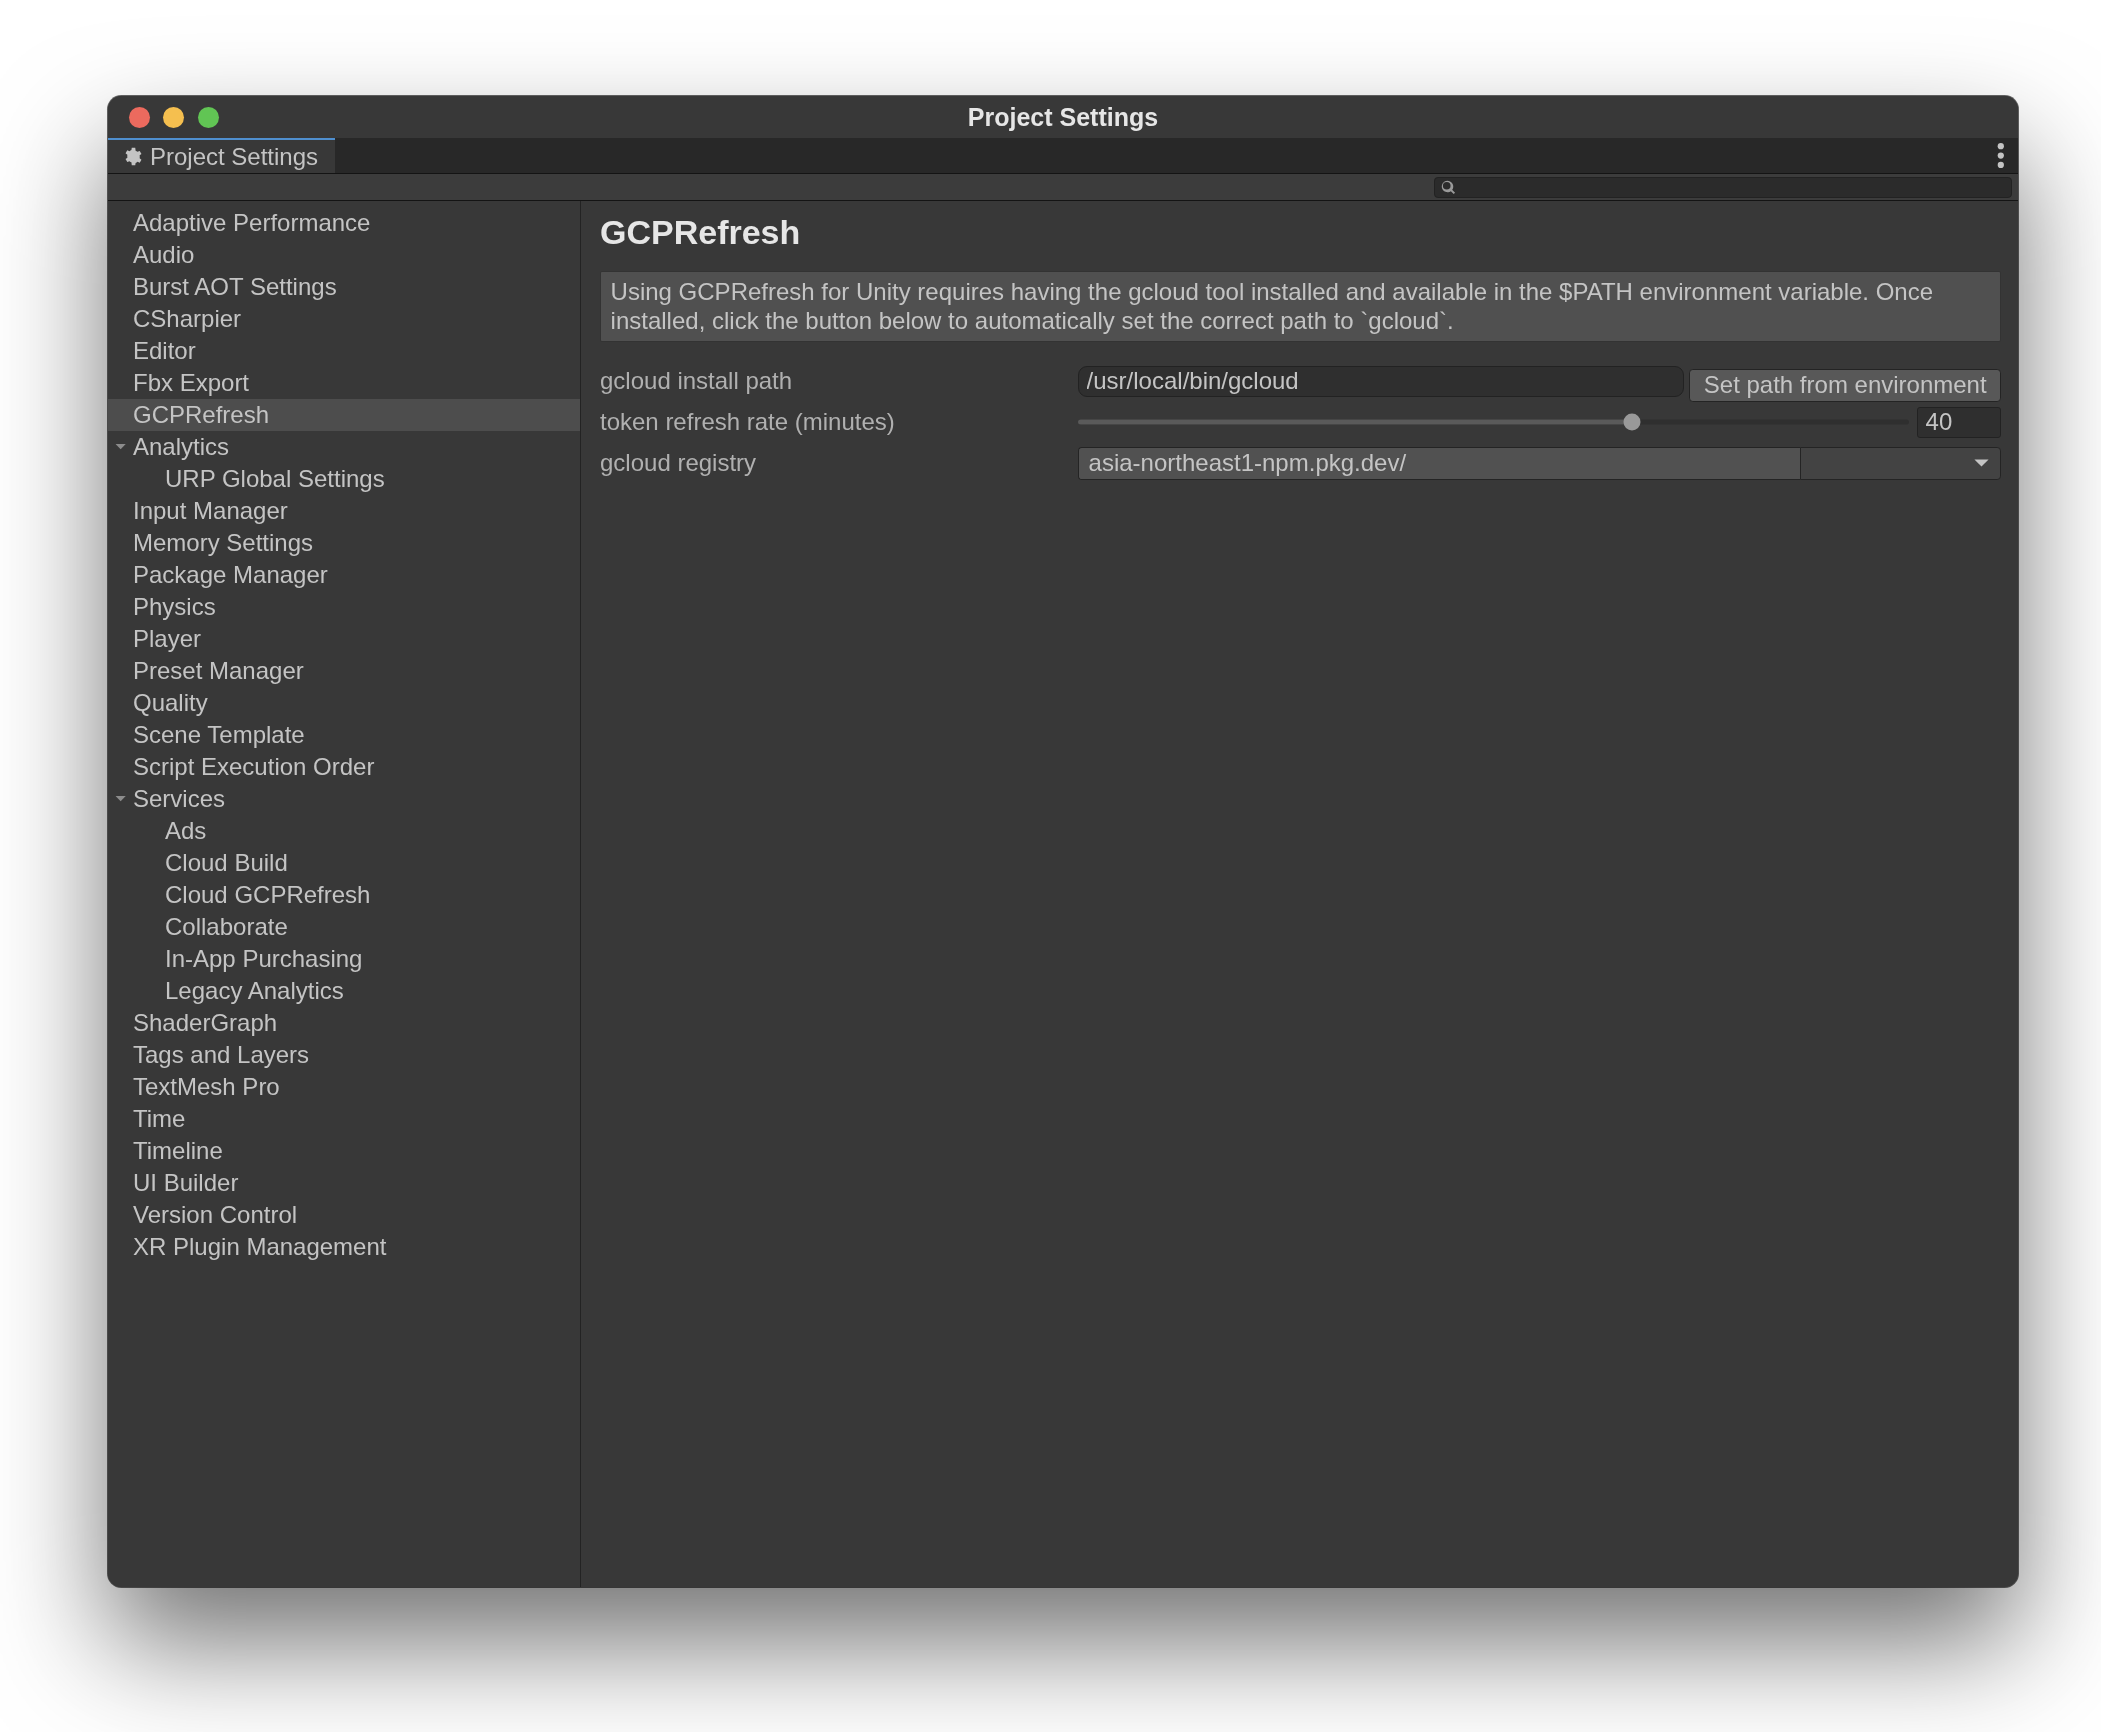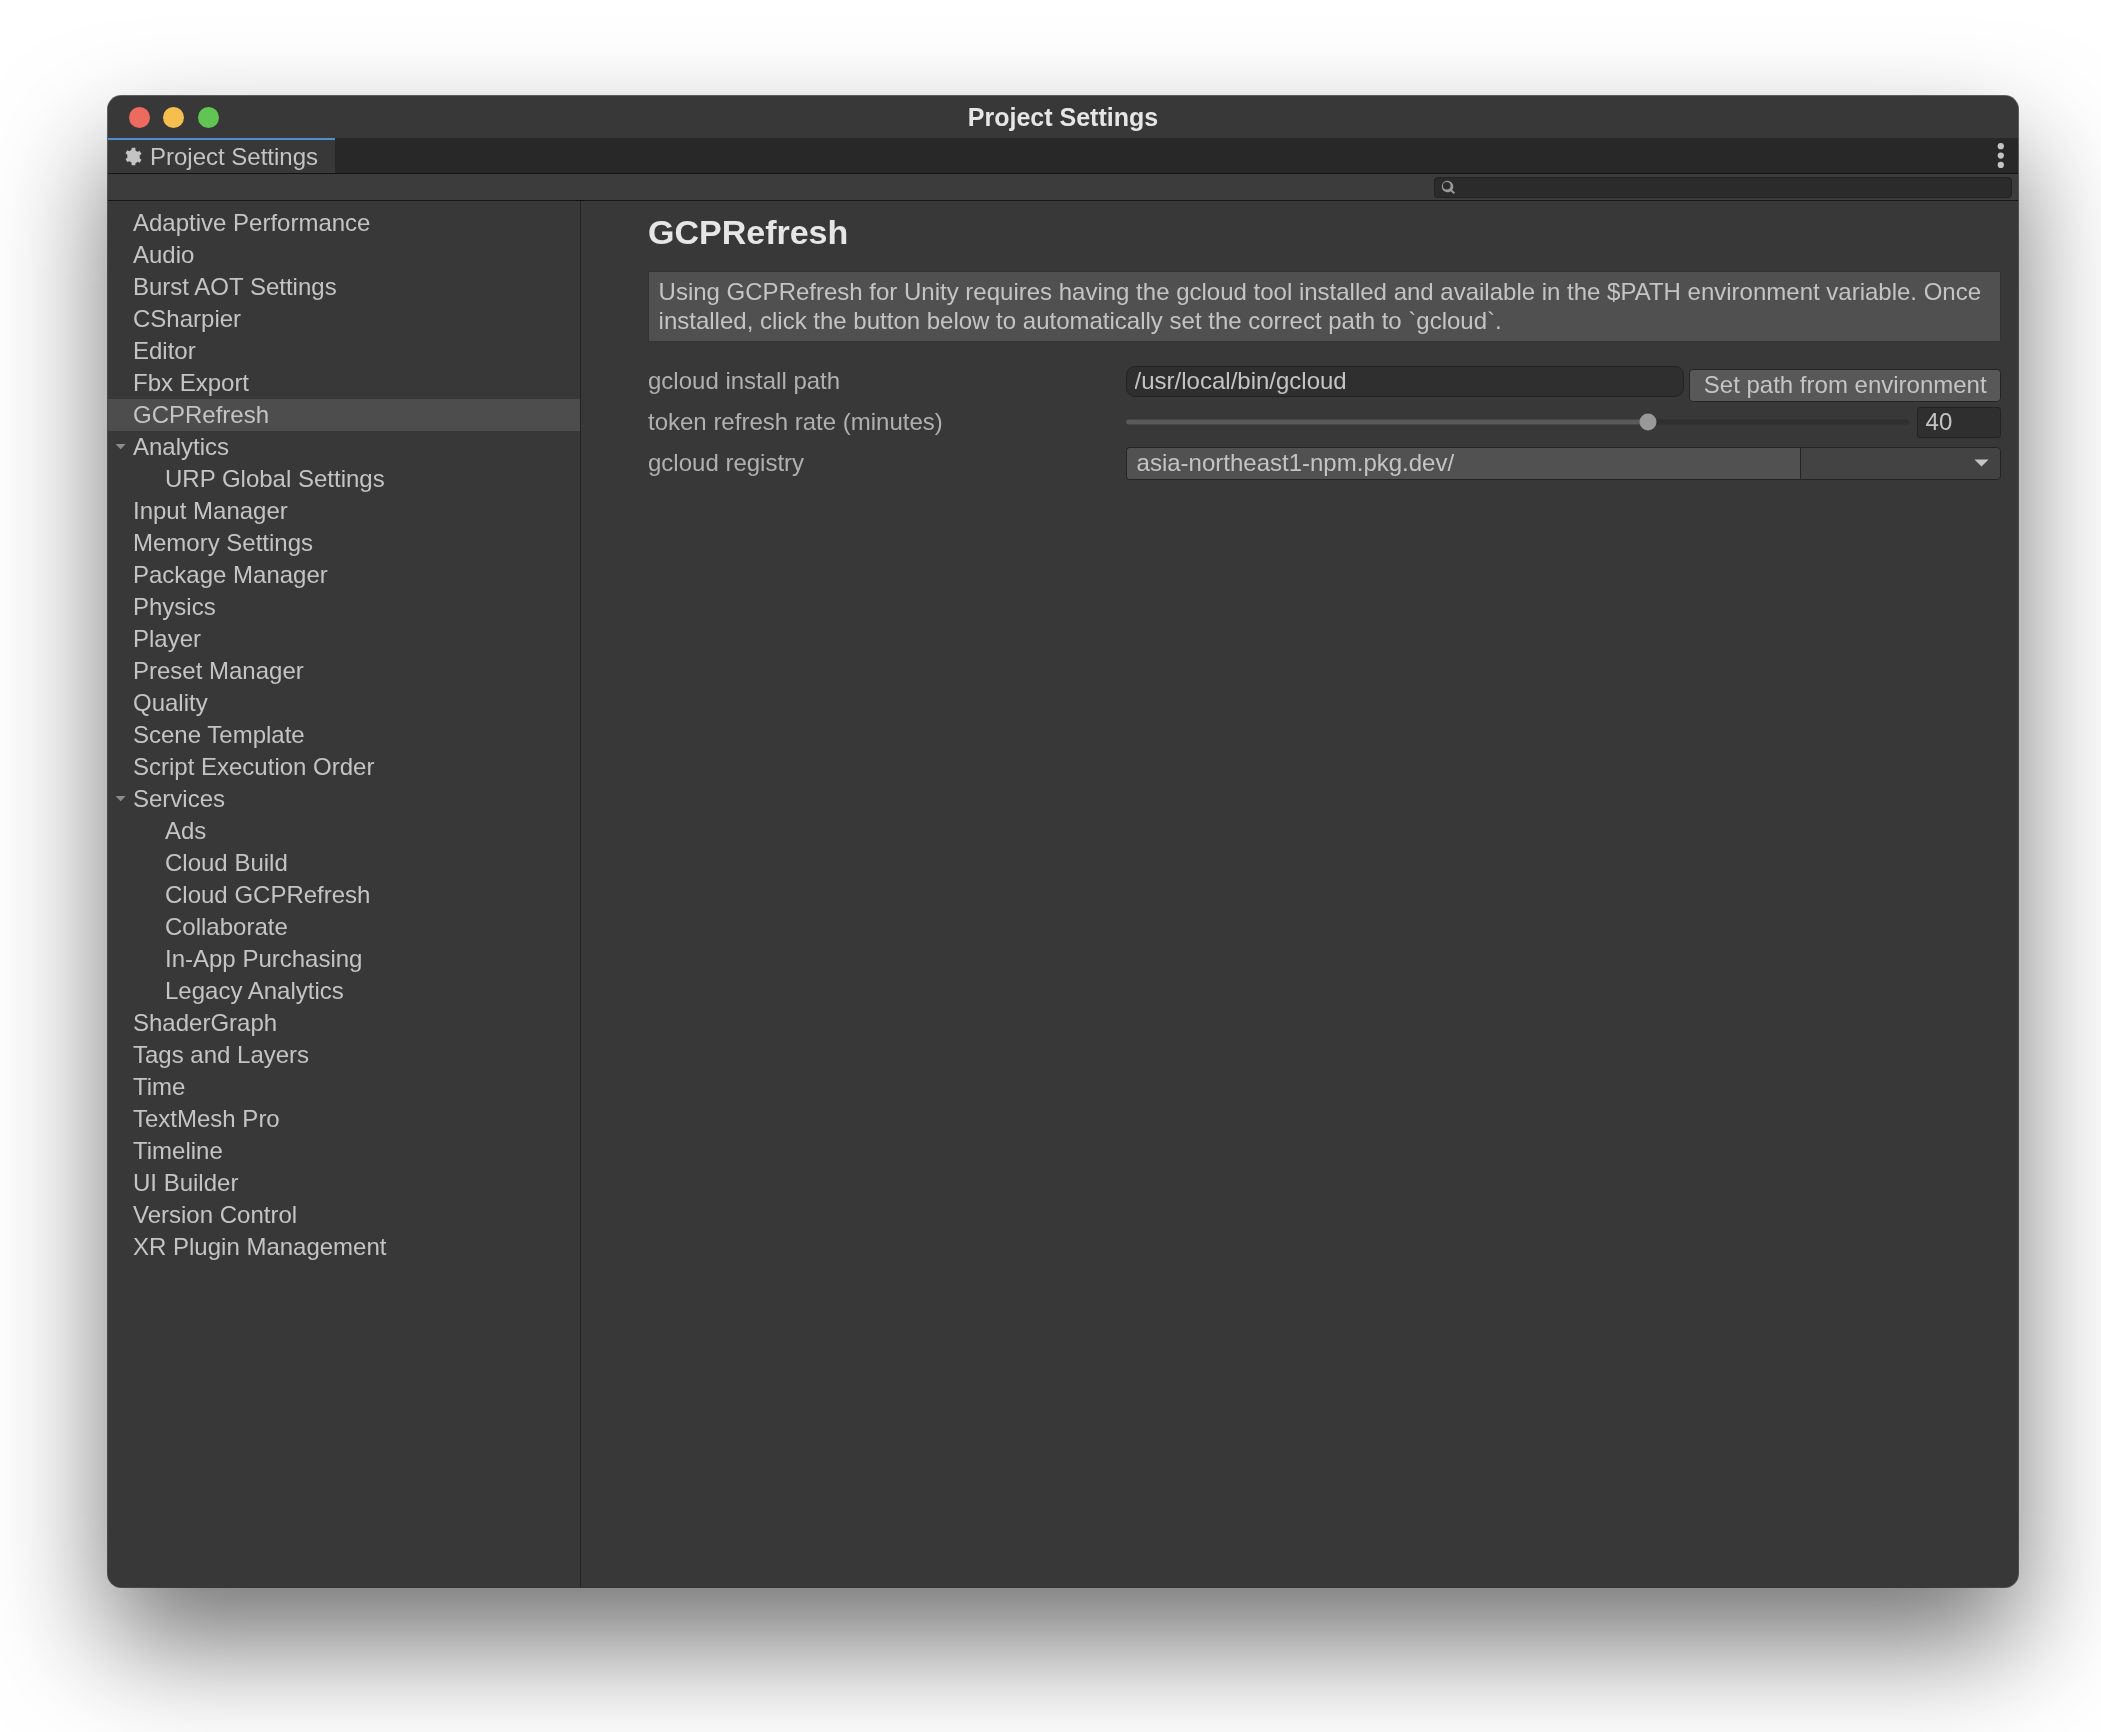--- a/index.html
+++ b/index.html
@@ -159,7 +159,6 @@
     flex: 1;
     display: flex;
     min-height: 0;
-    gap: 48px;
   }
 
   .sidebar {

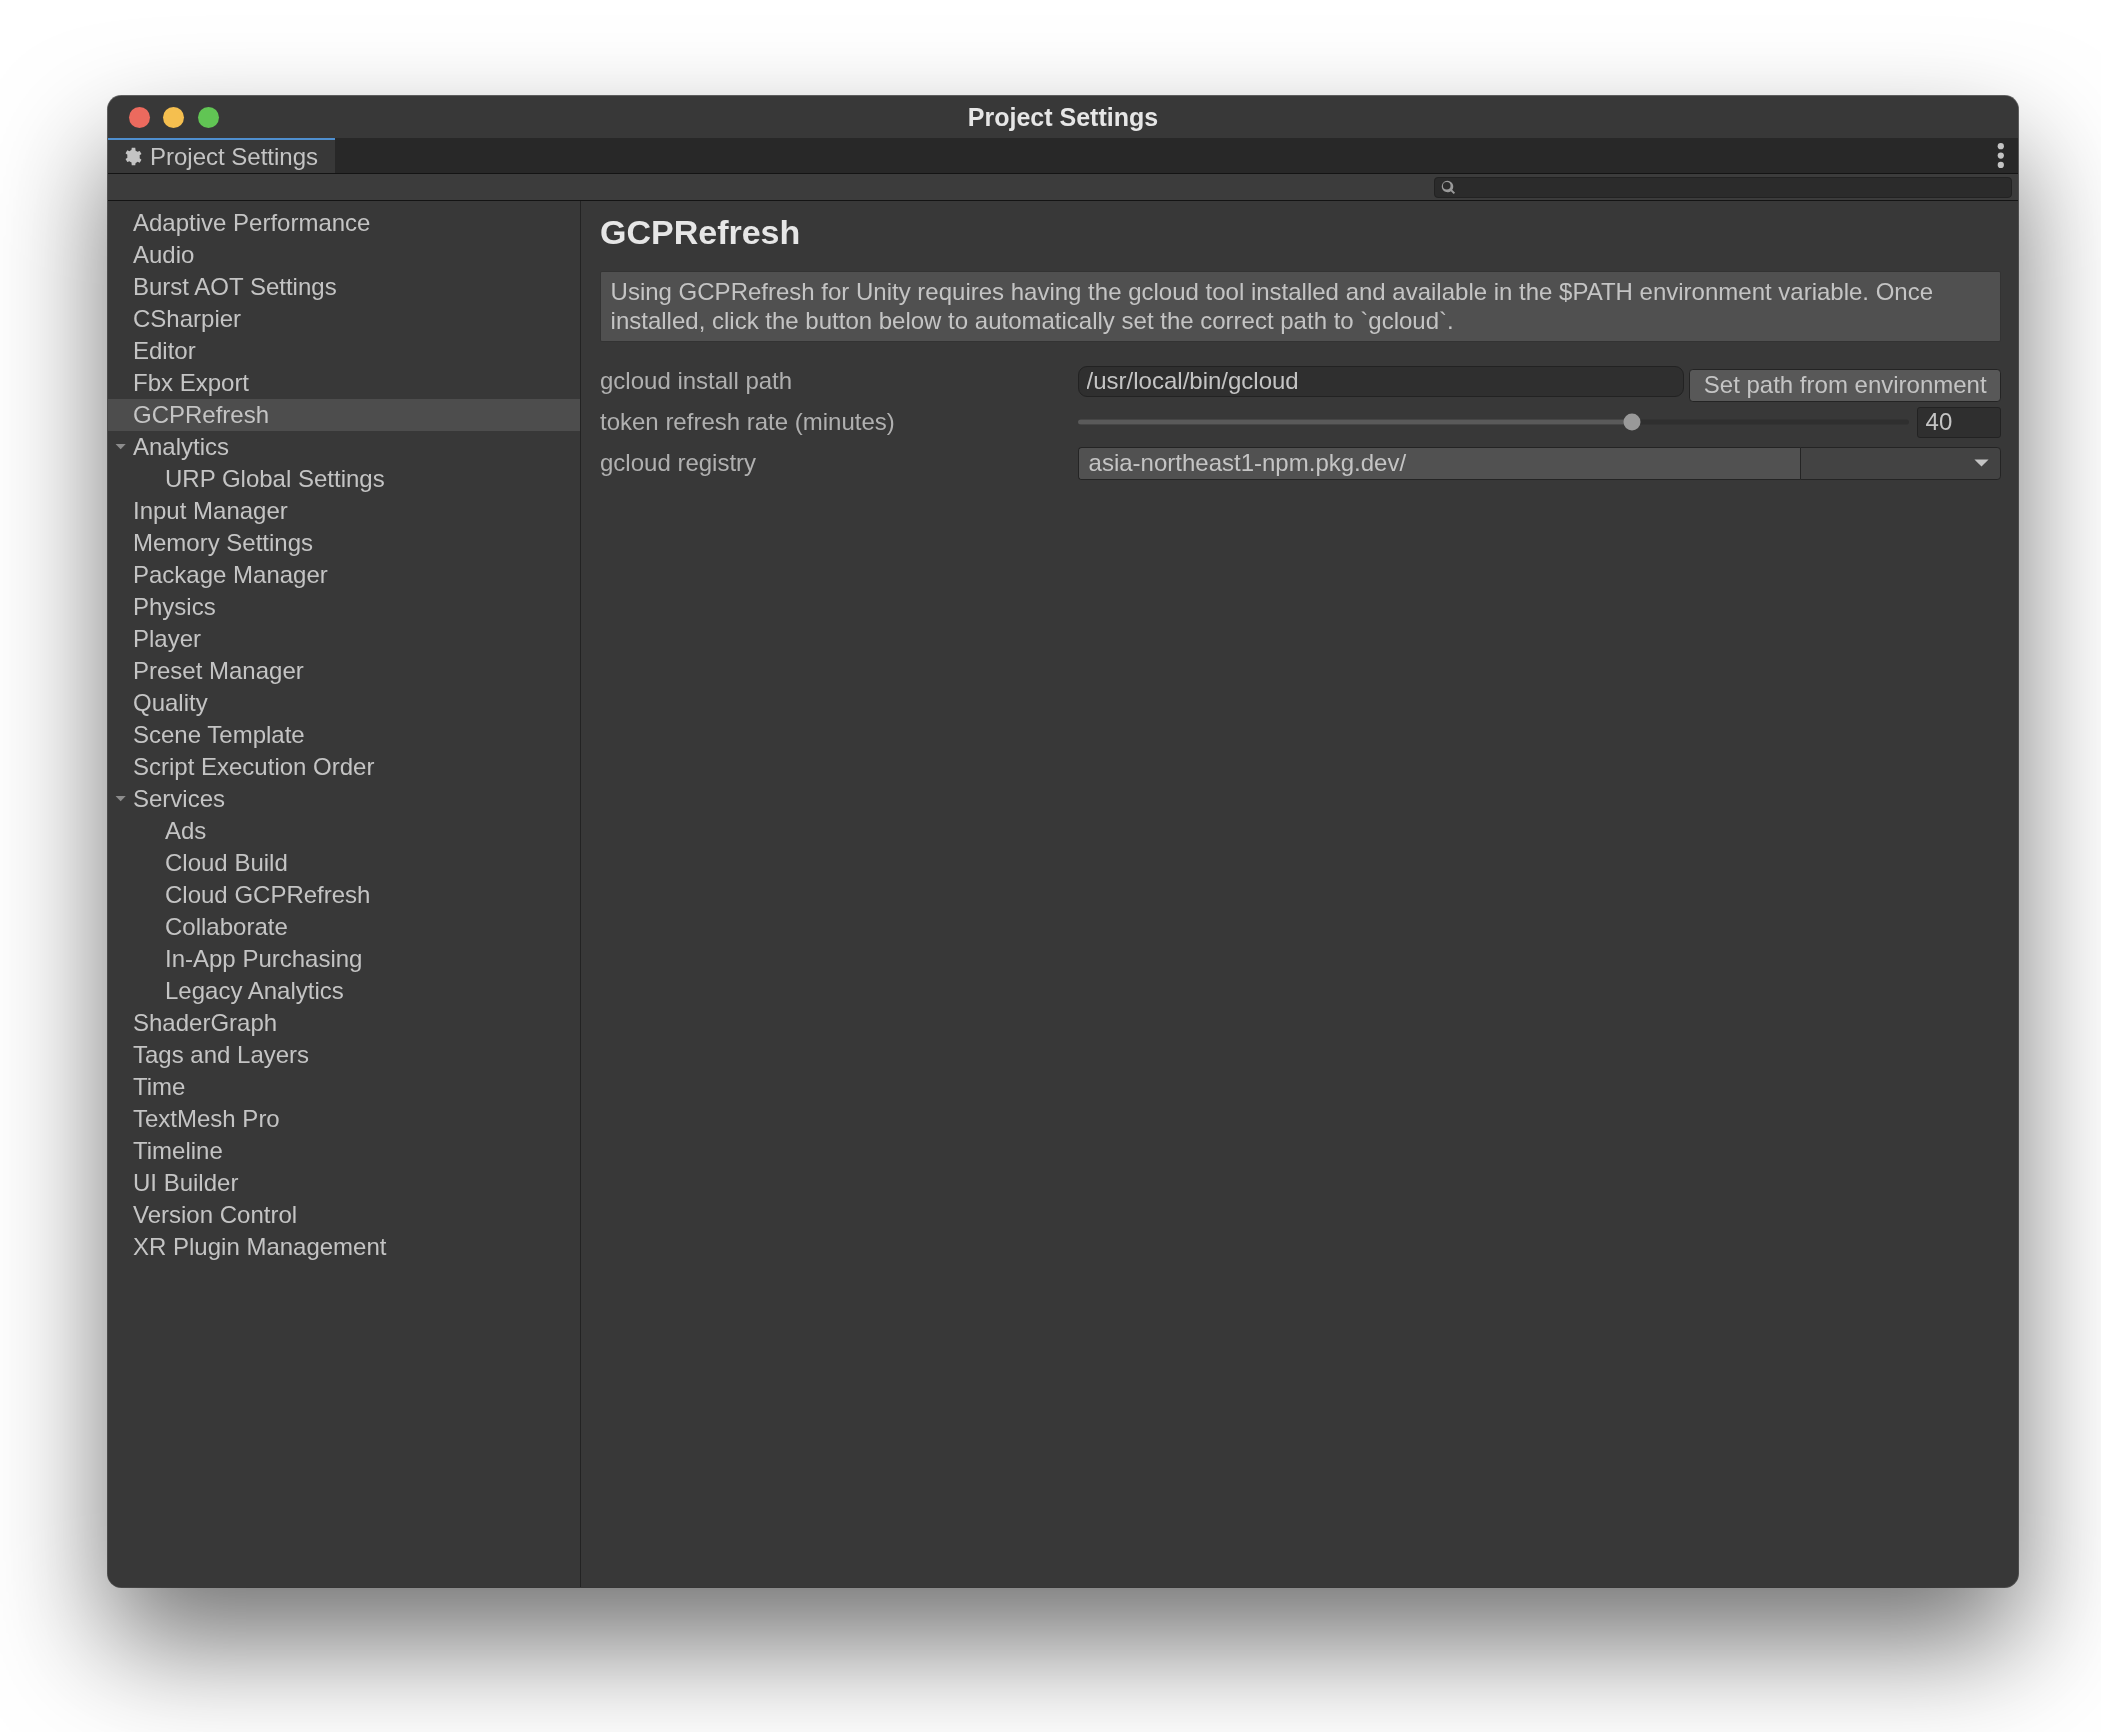--- a/index.html
+++ b/index.html
@@ -474,10 +474,10 @@
             <span>Tags and Layers</span>
           </div>
           <div class="side-item indent1">
+            <span>TextMesh Pro</span>
+          </div>
+          <div class="side-item indent1">
             <span>Time</span>
-          </div>
-          <div class="side-item indent1">
-            <span>TextMesh Pro</span>
           </div>
           <div class="side-item indent1">
             <span>Timeline</span>

